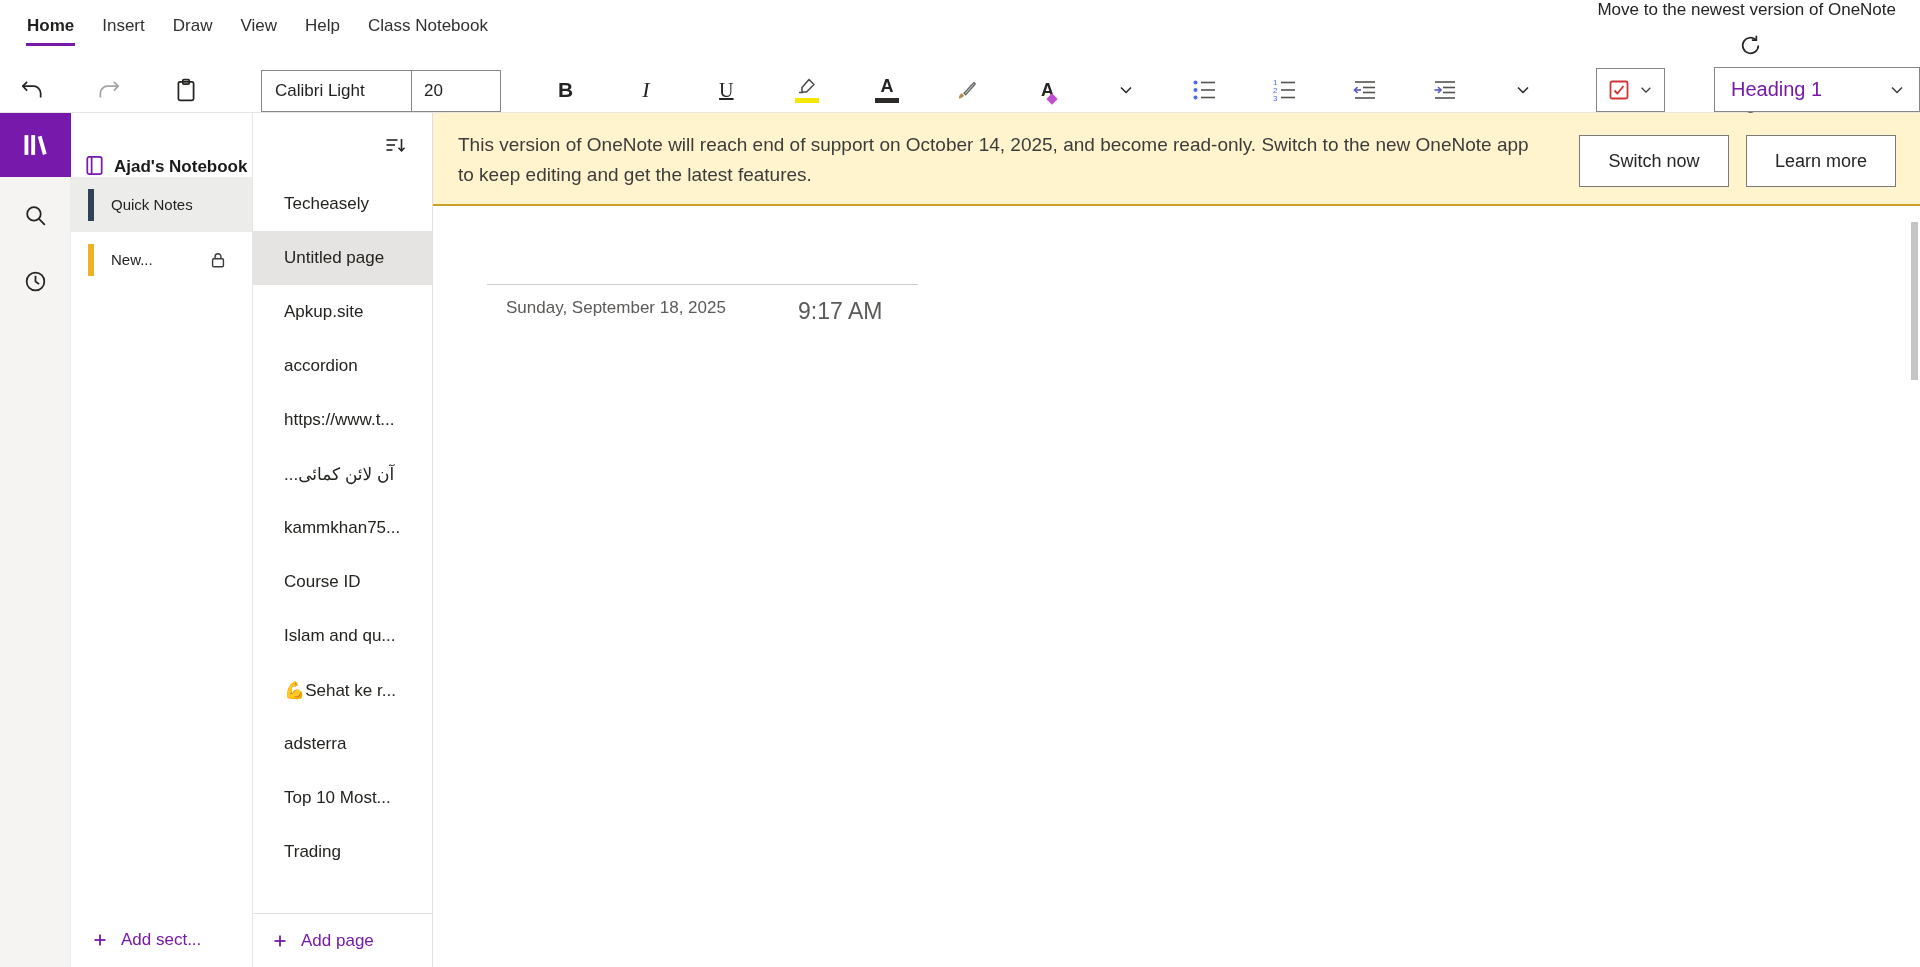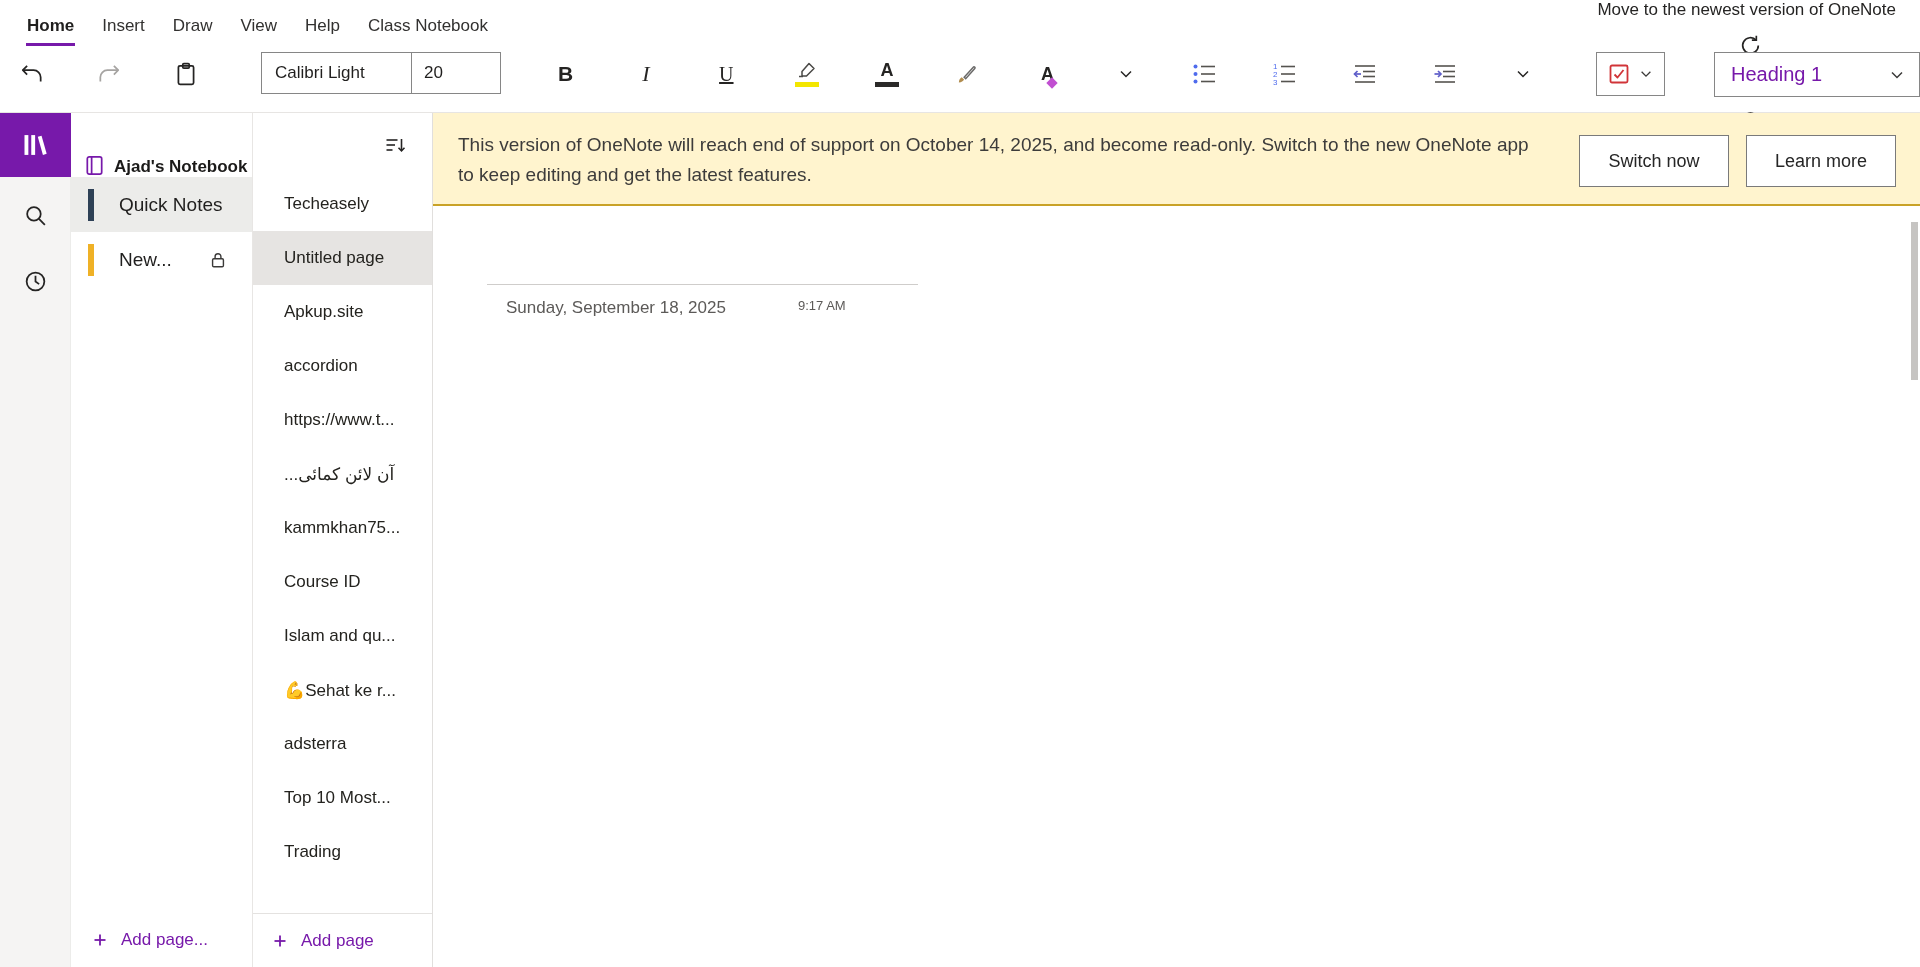--- a/index.html
+++ b/index.html
@@ -23,7 +23,7 @@
   .share-btn { display:flex; align-items:center; gap:8px; font-size:17px; color:#252423; height:40px; padding:0 6px; }
 
   
-  .ribbon { display:flex; align-items:flex-start; height:61px; padding-left:15px; background:#fff; border-bottom:1px solid #e7e5e3;gap:28px; }
+  .ribbon { display:flex; align-items:flex-end; height:61px; padding-left:15px; background:#fff; border-bottom:1px solid #e7e5e3;gap:28px; }
   .rbtn { width:46px; height:44px; display:flex; flex-direction:column; align-items:center; justify-content:center; border-radius:2px; color:#252423; }
   .rbtn.disabled { color:#a6a4a2; cursor:default; }
   .mr16 { margin-right:16px; } .mr30 { margin-right:30px; } .mr19 { margin-right:19px; }

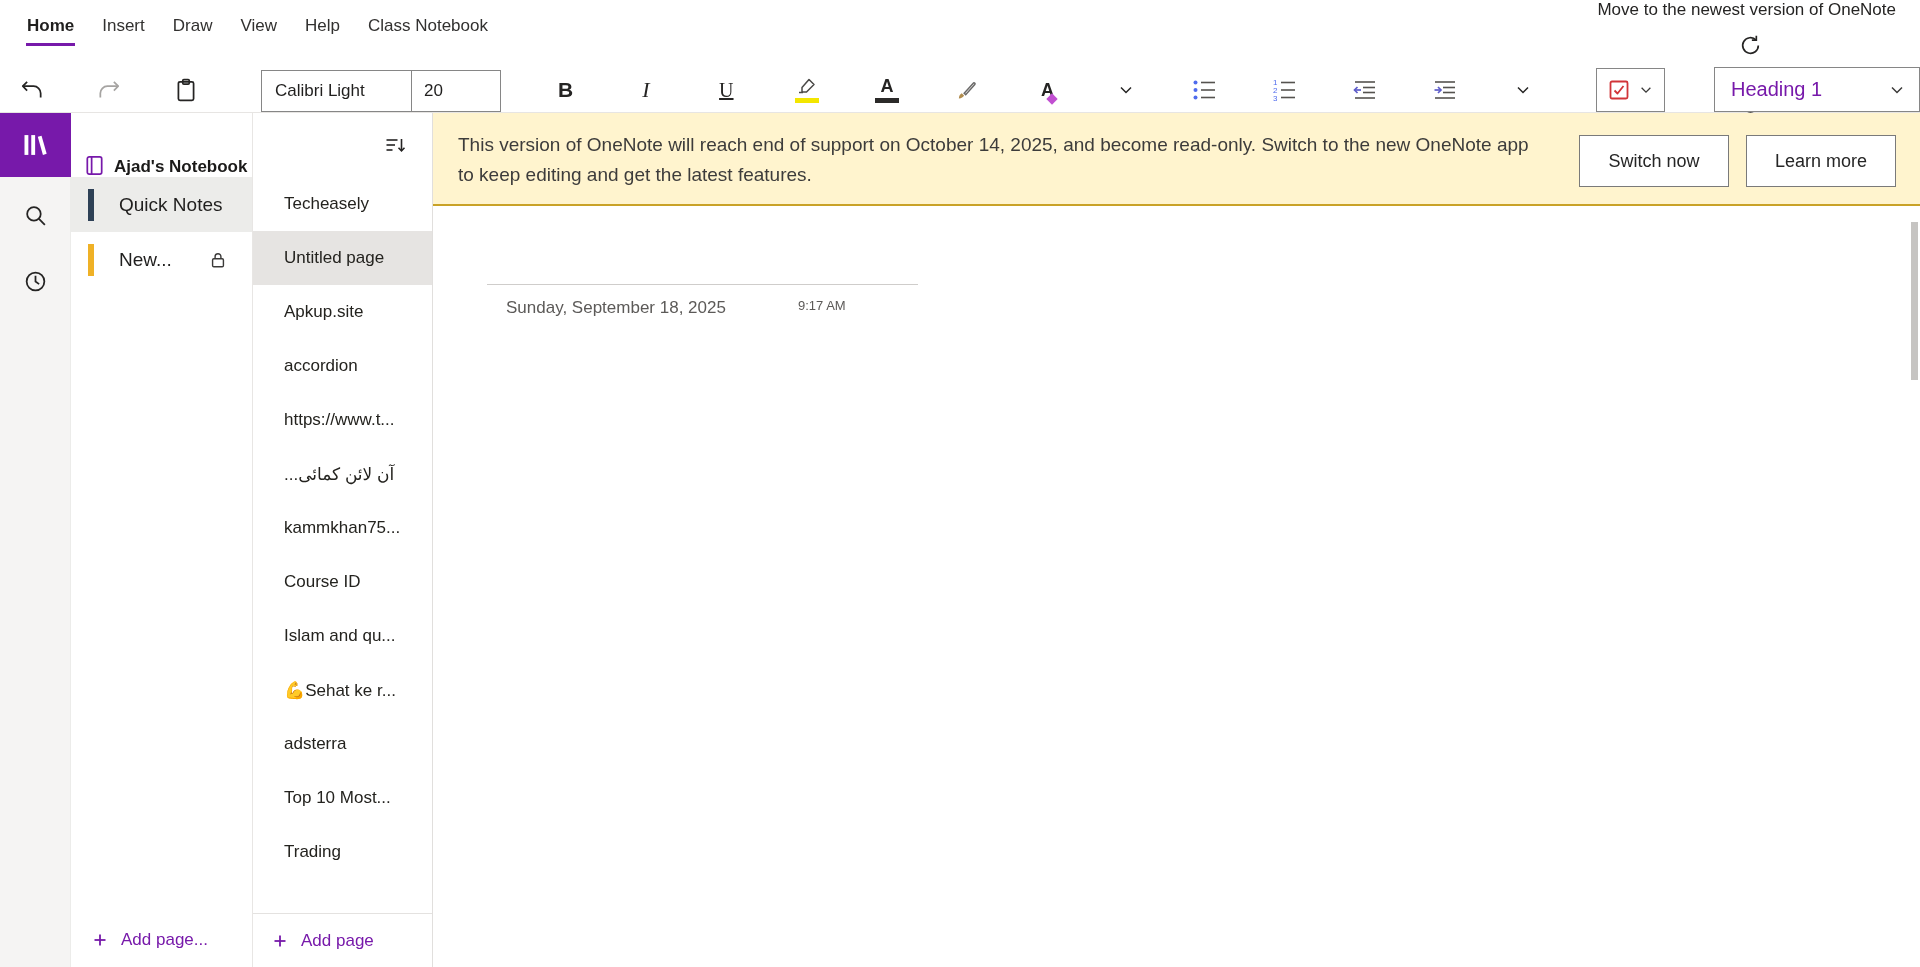--- a/index.html
+++ b/index.html
@@ -57,7 +57,7 @@
   .section-row { height:55px; display:flex; align-items:center; padding-left:17px; cursor:pointer; flex:none; }
   .section-row.active { background:#ececea; }
   .section-color { width:6px; height:32px; flex:none; }
-  .section-label { margin-left:25px; font-size:19px; color:#201f1e; white-space:nowrap; }
+  .section-label { margin-left:17px; font-size:15px; color:#201f1e; white-space:nowrap; }
   .lock { margin-left:auto; margin-right:24px; color:#3b3a39; }
   .panel-footer { margin-top:auto; height:54px; display:flex; align-items:center; flex:none; }
   .add-btn { display:flex; align-items:center; gap:13px; color:var(--accent); font-size:17px; padding-left:21px; }

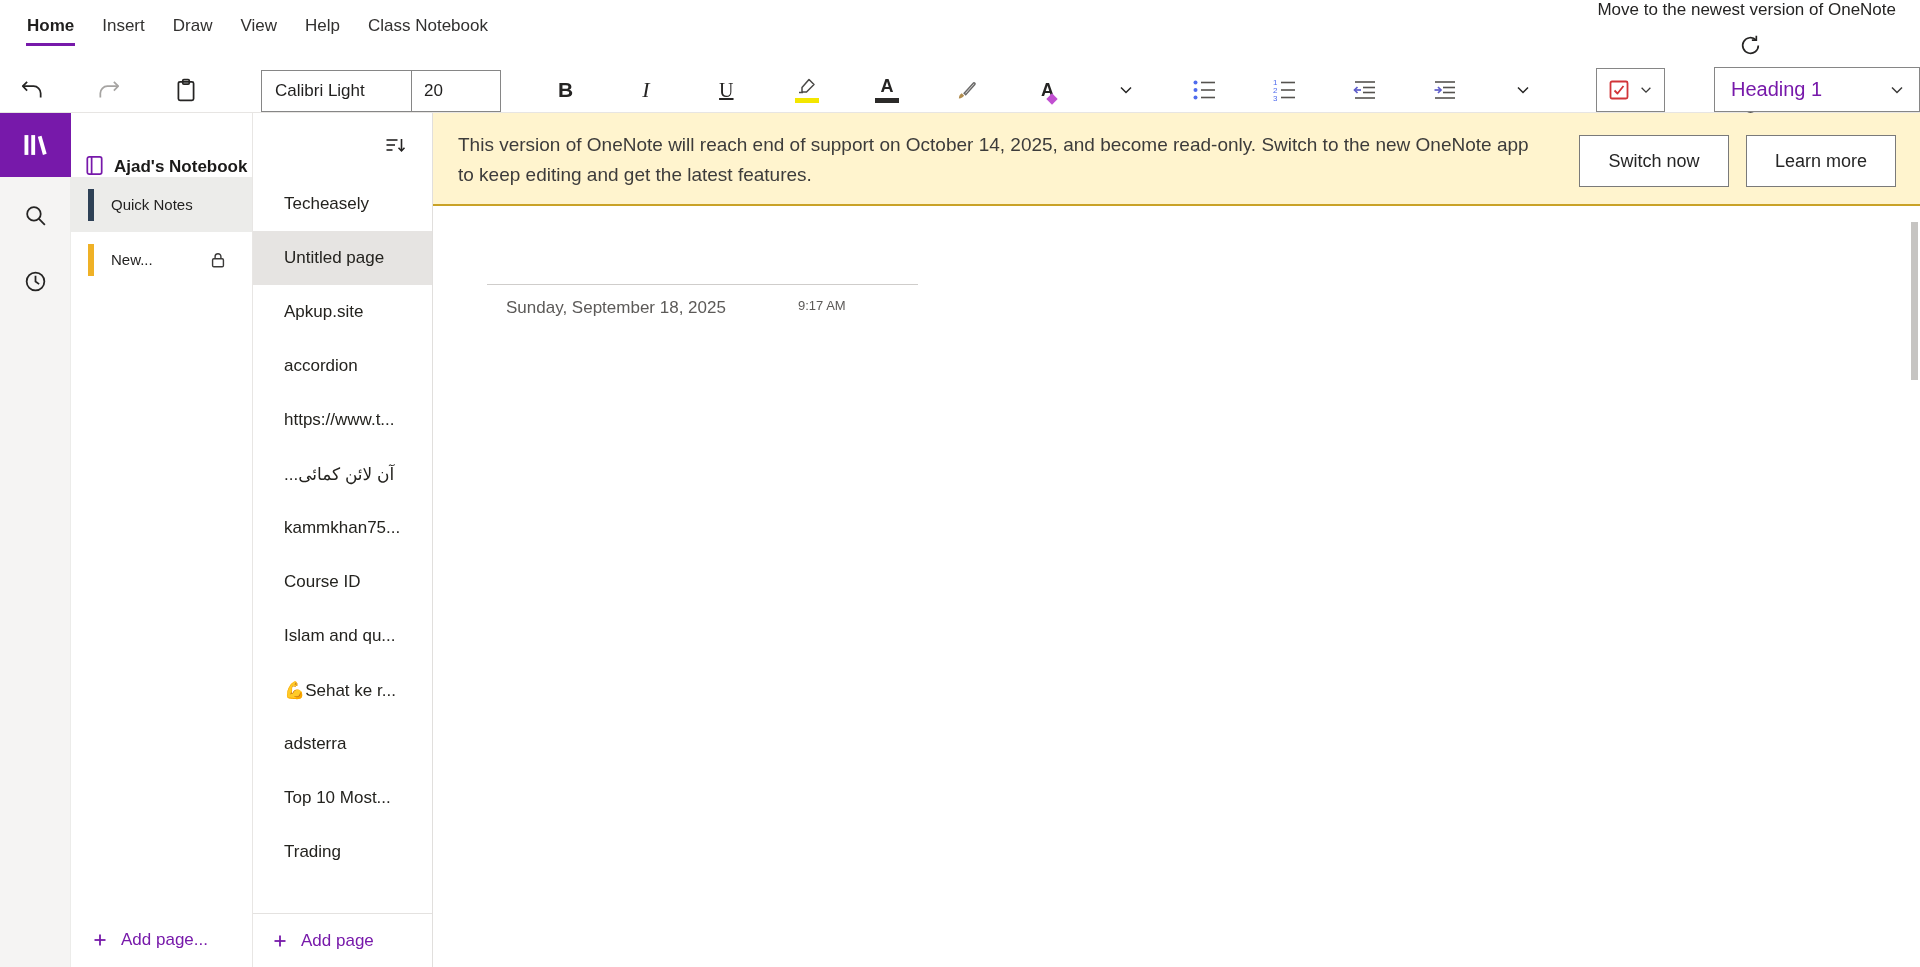--- a/index.html
+++ b/index.html
@@ -81,7 +81,7 @@
   .editor { position:relative; flex:1; background:#fff; }
   .title-underline { position:absolute; left:54px; top:78px; width:431px; border-top:1px solid #cfcdcb; }
   .meta-date { position:absolute; left:73px; top:92px; font-size:17px; color:#5c5a58; }
-  .meta-time { position:absolute; left:365px; top:92px; font-size:13px; color:#5c5a58; }
+  .meta-time { position:absolute; left:365px; top:92px; font-size:23px; color:#5c5a58; }
 
   .scroll-thumb { position:absolute; right:2px; top:109px; width:7px; height:158px; background:#c6c4c2; }
 </style>

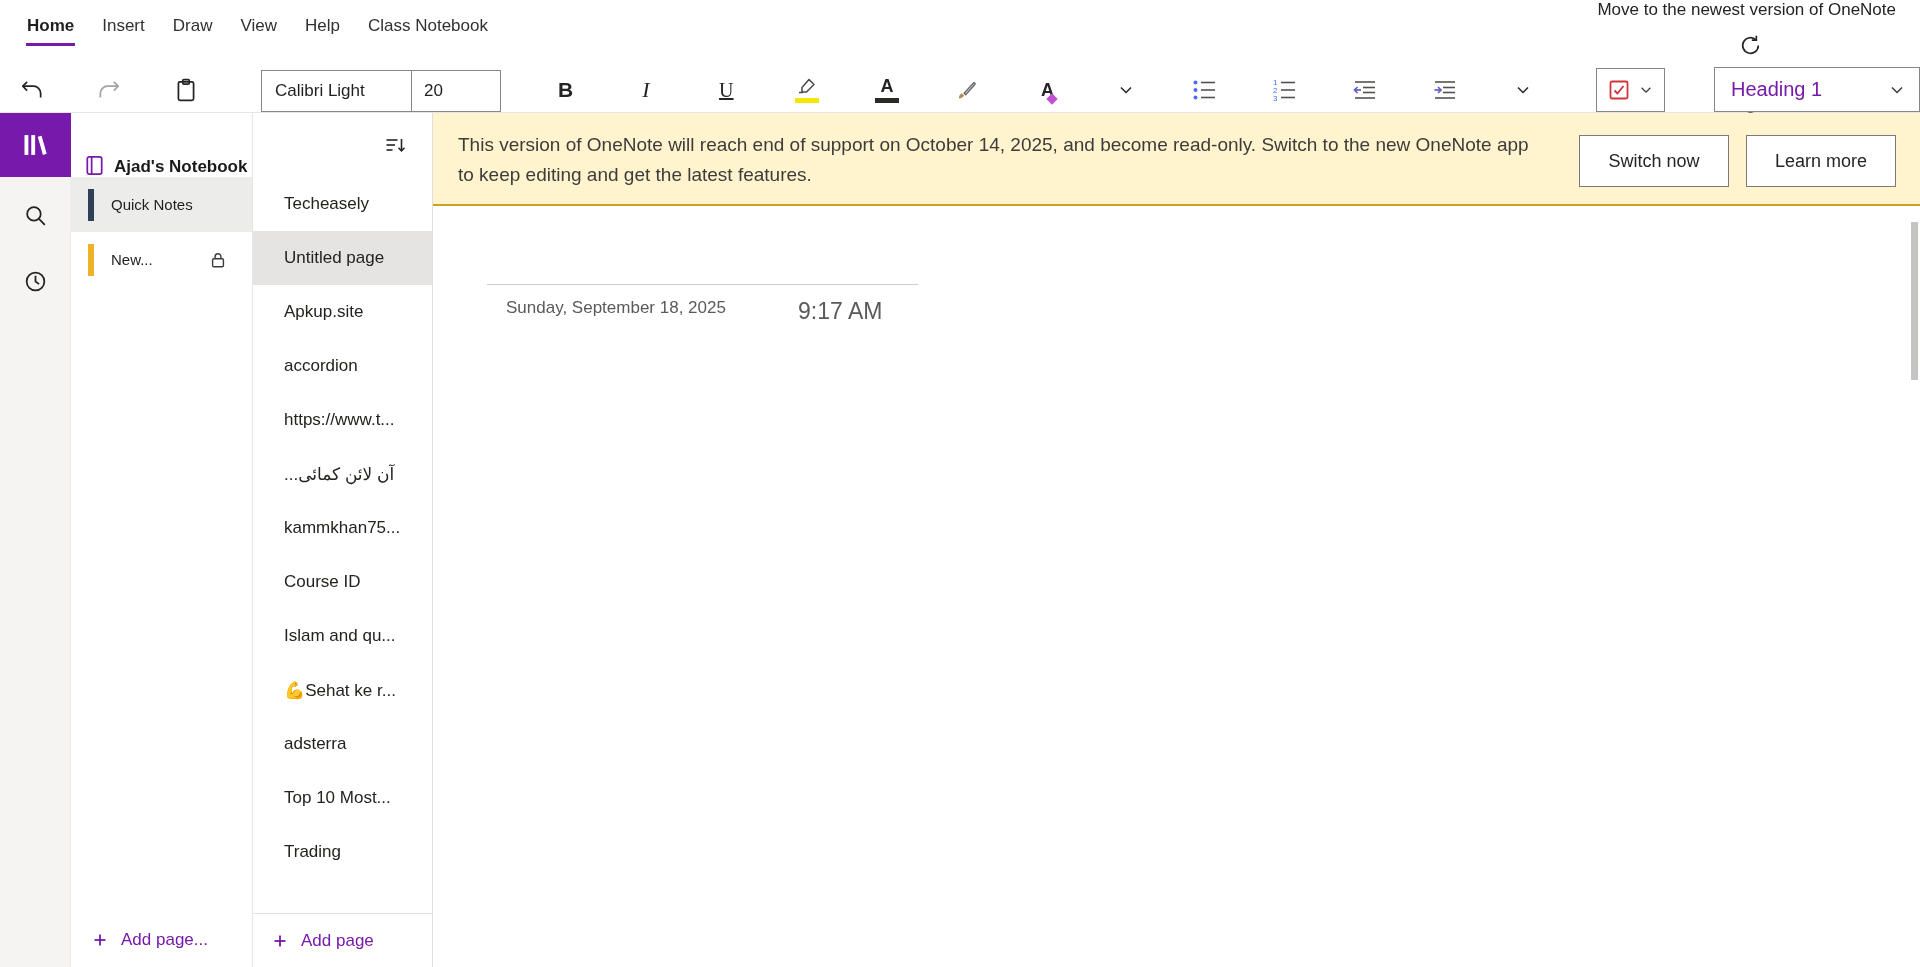--- a/index.html
+++ b/index.html
@@ -413,7 +413,7 @@
                 <path d="M2.5 8h11"></path>
               </svg>
             </span>
-          <span>Add page...</span>
+          <span>Add sect...</span>
         </button>
       </div>
     </aside>

